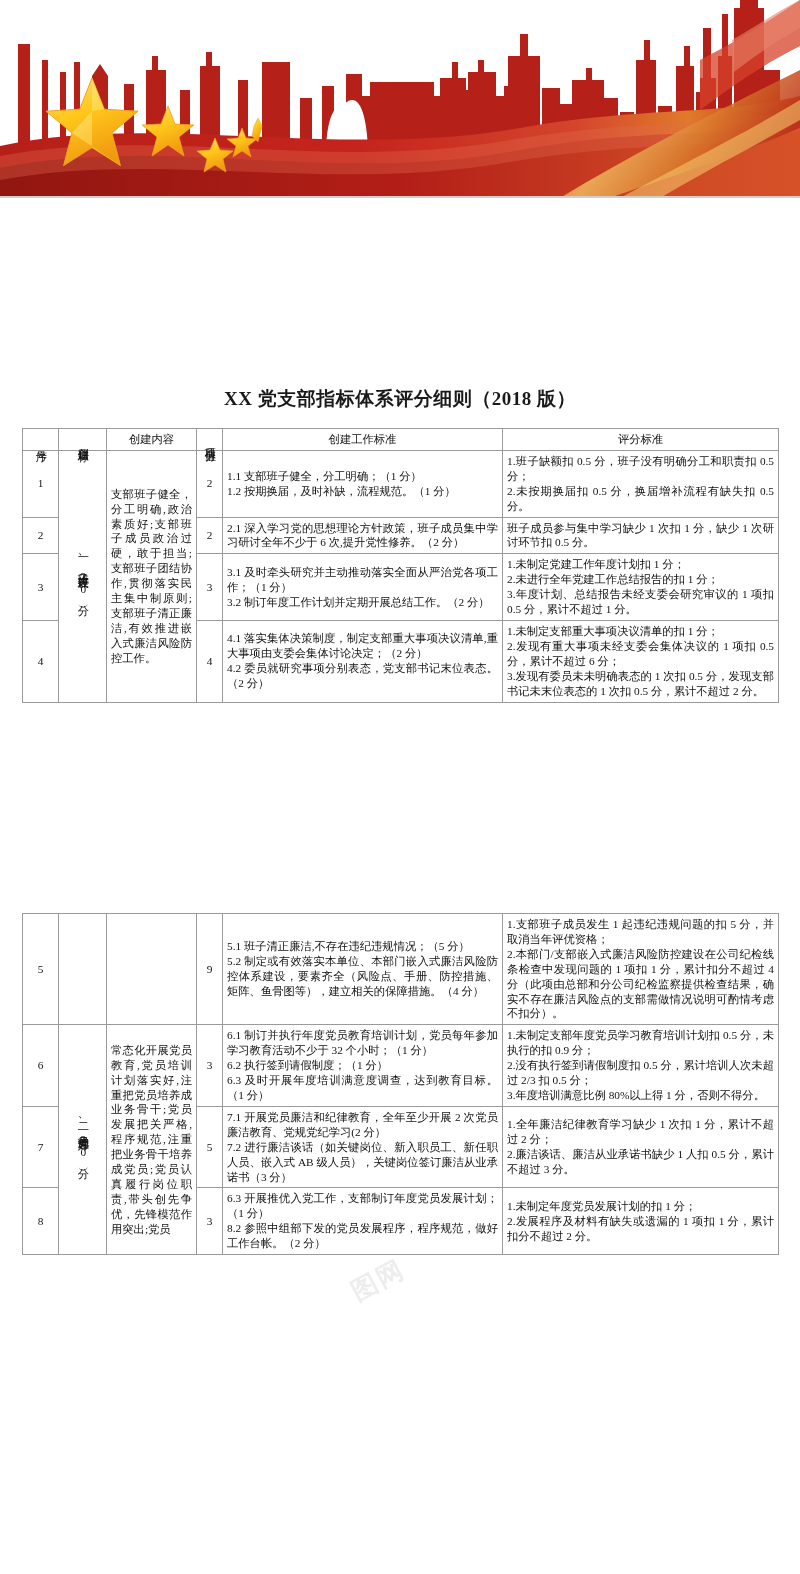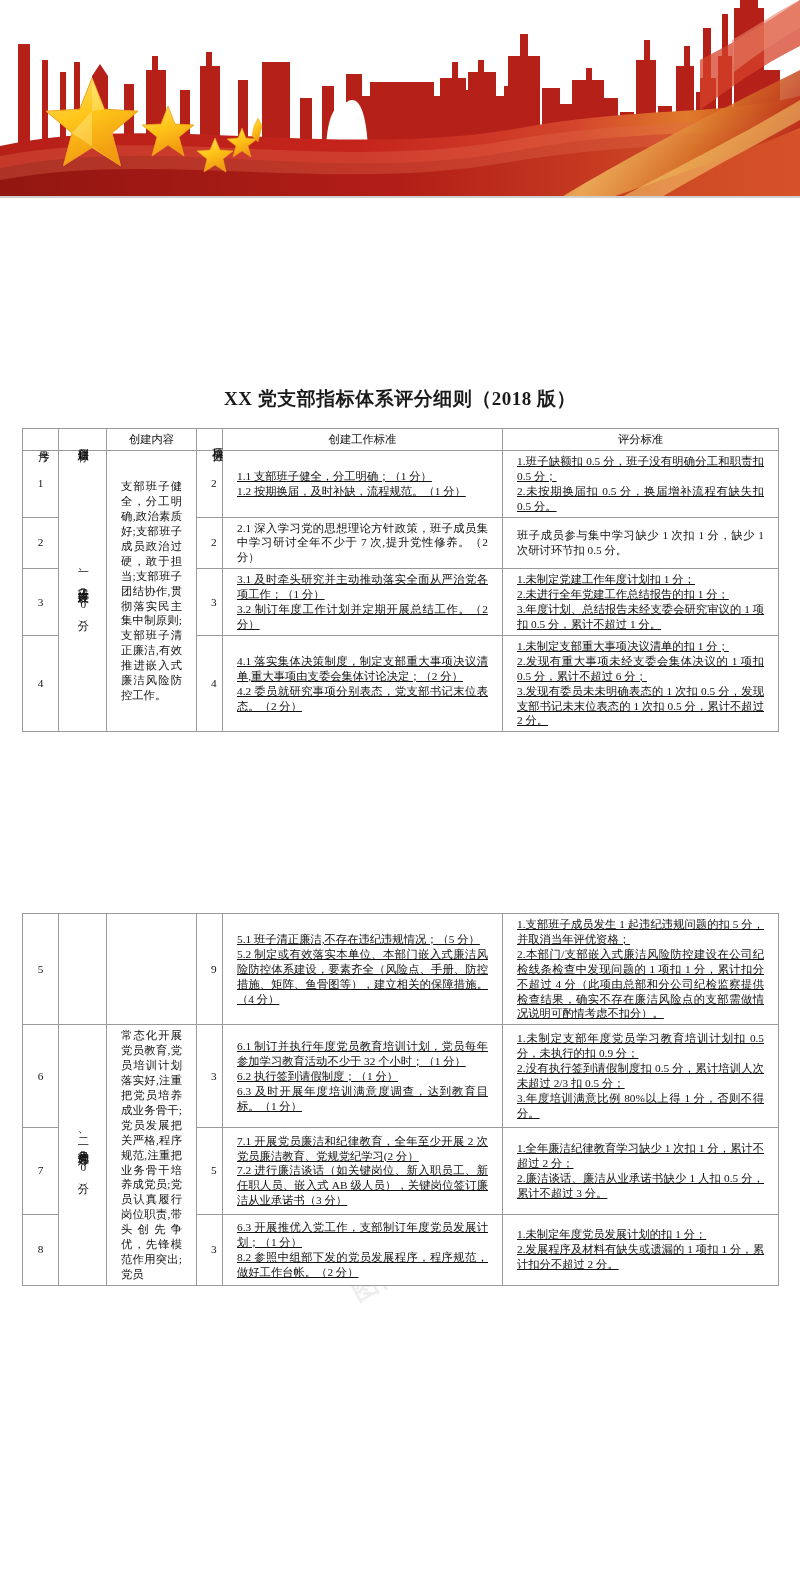--- a/index.html
+++ b/index.html
@@ -36,7 +36,7 @@
   }
   table.grid td,table.grid th{
     border:1px solid #9a9a9a;
-    padding:3px 14px;
+    padding:3px 4px;
     font-size:11.3px;
     line-height:1.32;
     color:#111;

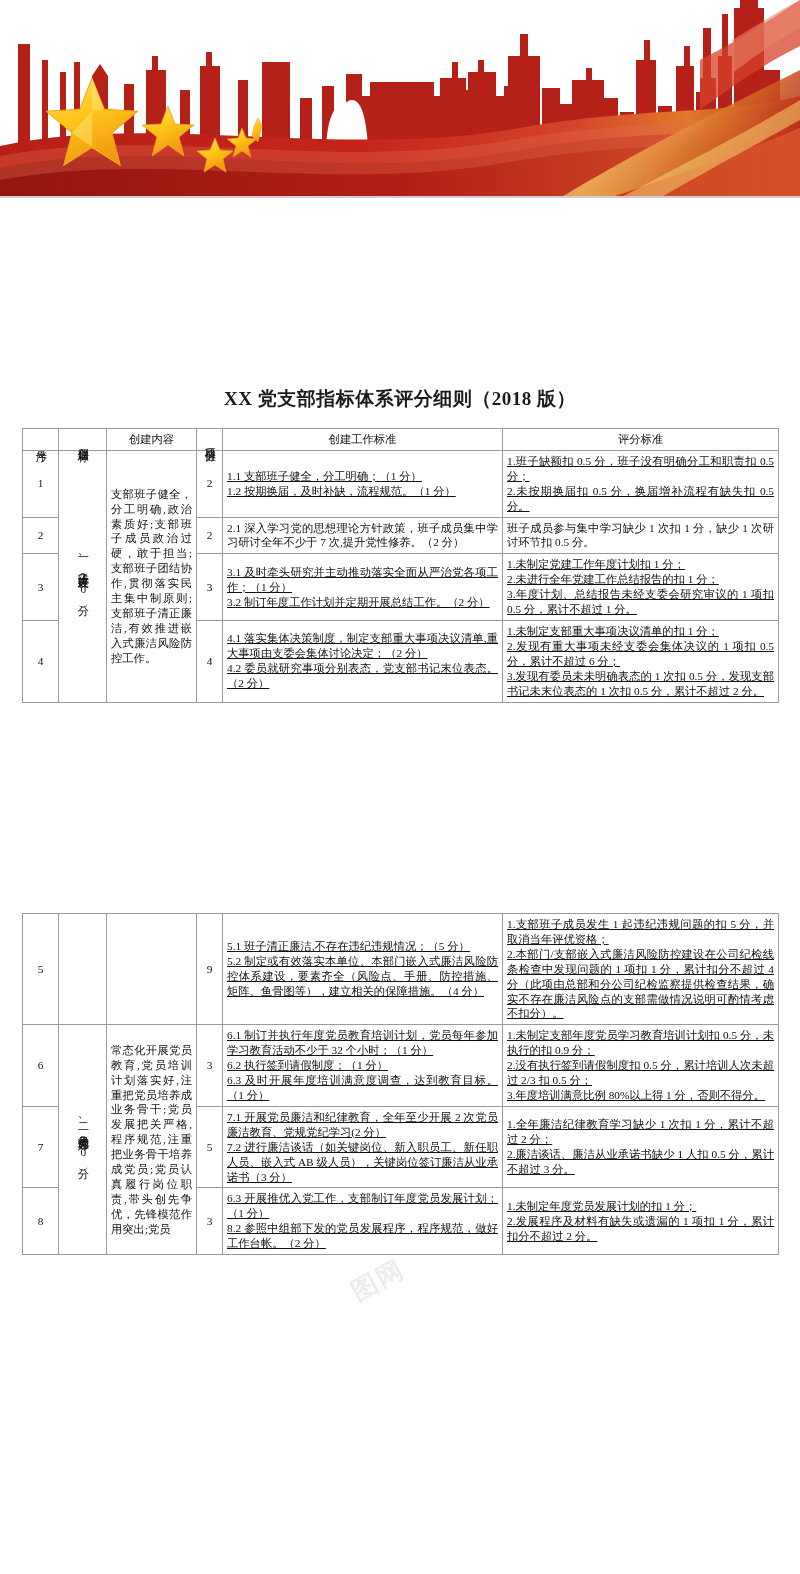--- a/index.html
+++ b/index.html
@@ -59,7 +59,7 @@
     line-height:1.05;
   }
   .c-std,.c-rule,.c-content{vertical-align:middle;}
-  .wline{display:block;text-decoration:underline;}
+  .wline{display:block;}
 
   
   #table-a{top:230px;}

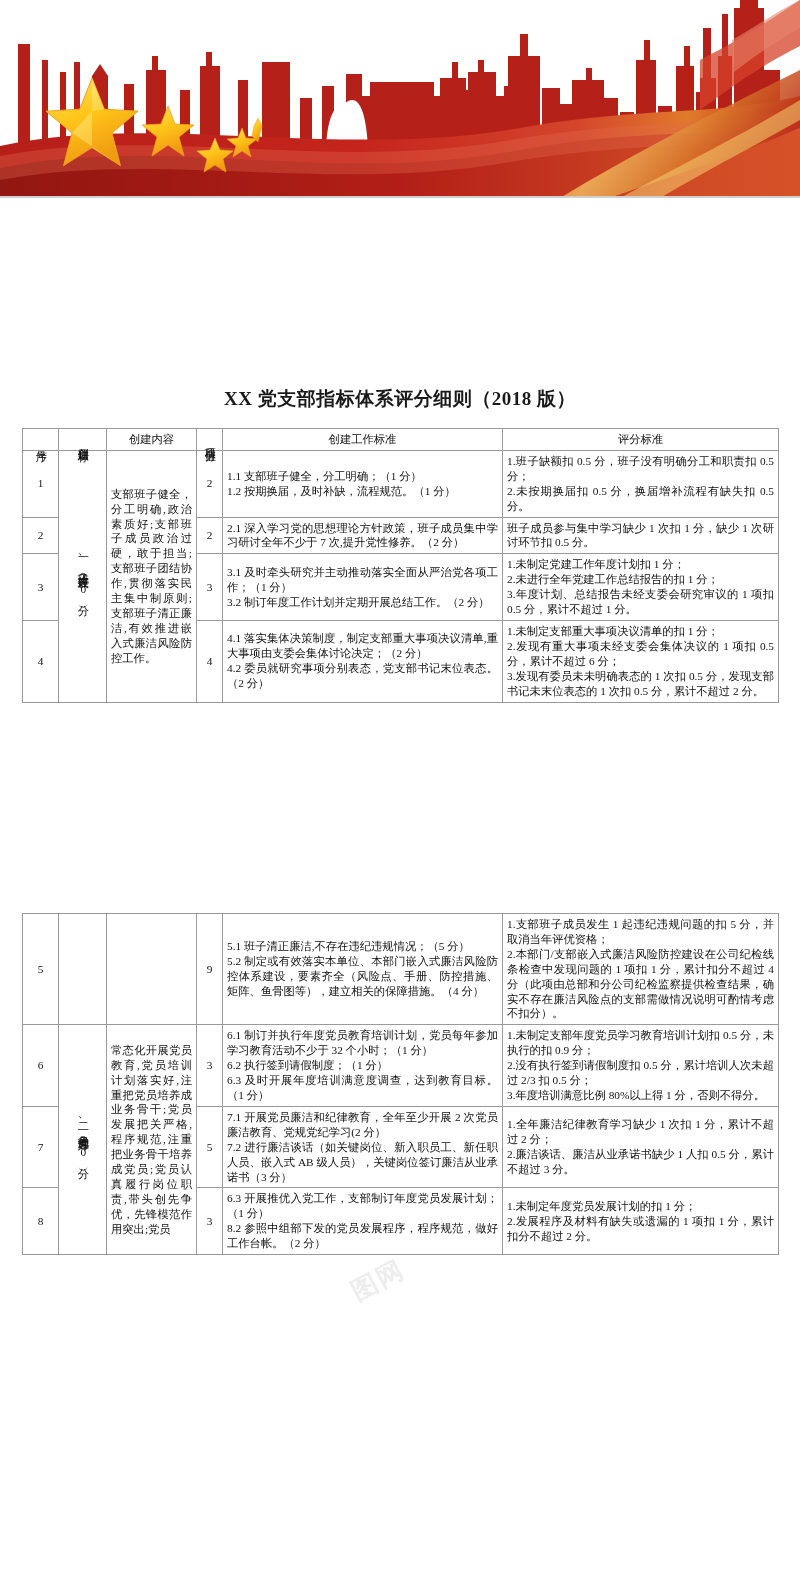--- a/index.html
+++ b/index.html
@@ -246,7 +246,7 @@
       <tr>
         <td class="c-no">2</td>
         <td class="c-score">2</td>
-        <td class="c-std">2.1 深入学习党的思想理论方针政策，班子成员集中学习研讨全年不少于 7 次,提升党性修养。（2 分）</td>
+        <td class="c-std">2.1 深入学习党的思想理论方针政策，班子成员集中学习研讨全年不少于 6 次,提升党性修养。（2 分）</td>
         <td class="c-rule">班子成员参与集中学习缺少 1 次扣 1 分，缺少 1 次研讨环节扣 0.5 分。</td>
       </tr>
       <tr>

